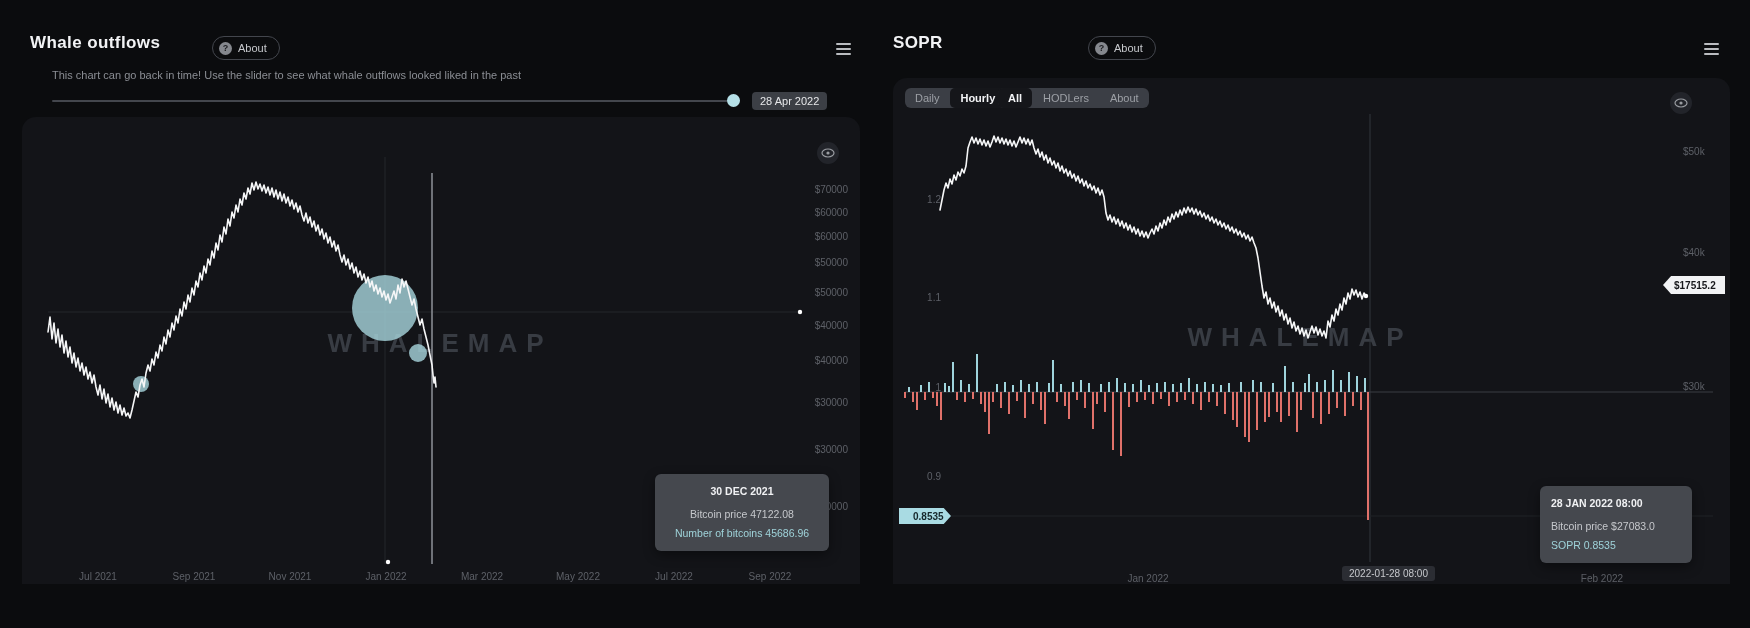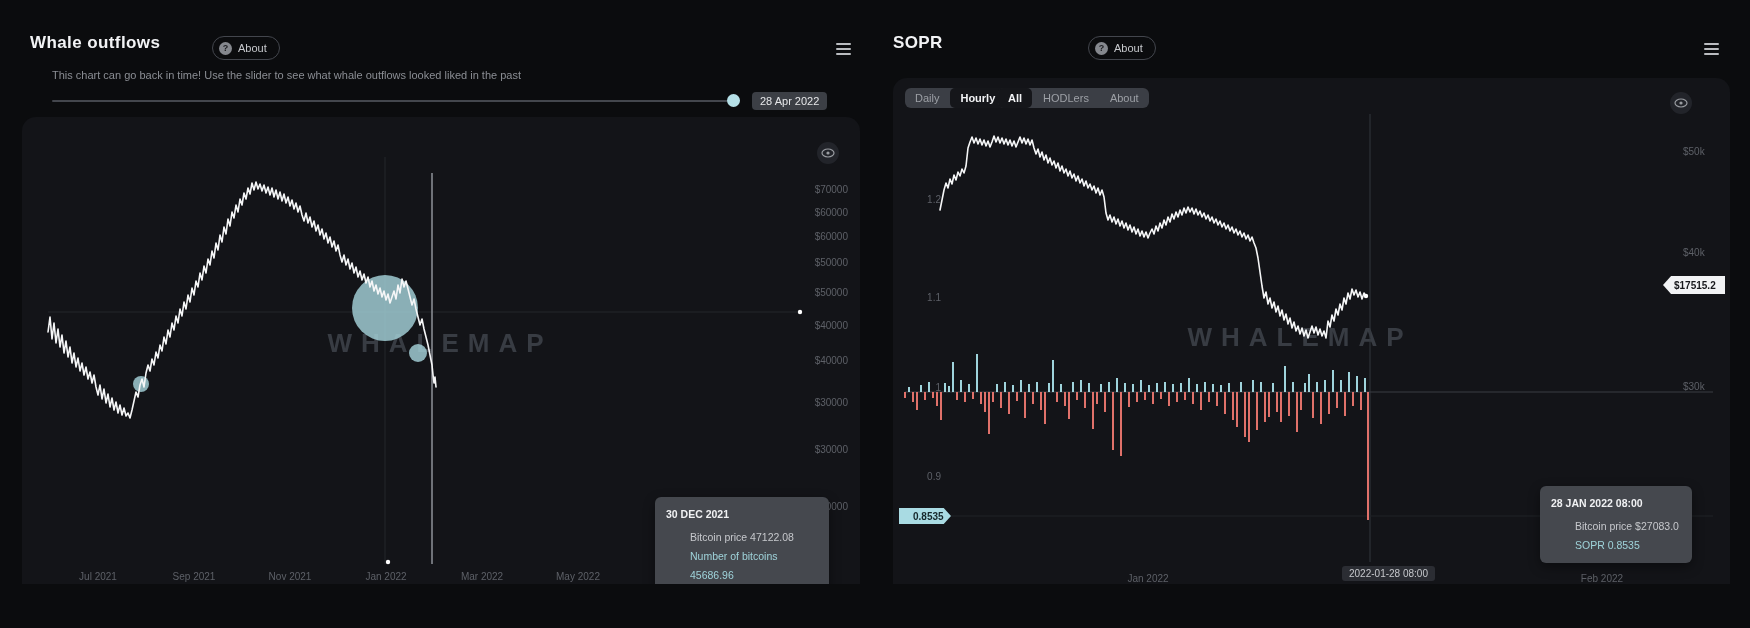--- a/index.html
+++ b/index.html
@@ -46,7 +46,7 @@
   .tooltip b{display:block;color:#f0f1f3;font-weight:700;margin-bottom:4px;}
   .tooltip .teal{color:#9fd3da;display:block;}
   .tooltip span{display:block;margin-left:24px;}
-  #ltooltip{left:633px;top:380px;width:152px;}
+  #ltooltip{left:633px;top:357px;width:152px;text-align:center;}
   #rtooltip{left:647px;top:408px;width:130px;}
   .flag{position:absolute;font-size:10px;font-weight:700;display:flex;align-items:center;}
   #soprflag{left:6px;top:430px;width:52px;height:16px;background:#a9dbe3;color:#16272b;

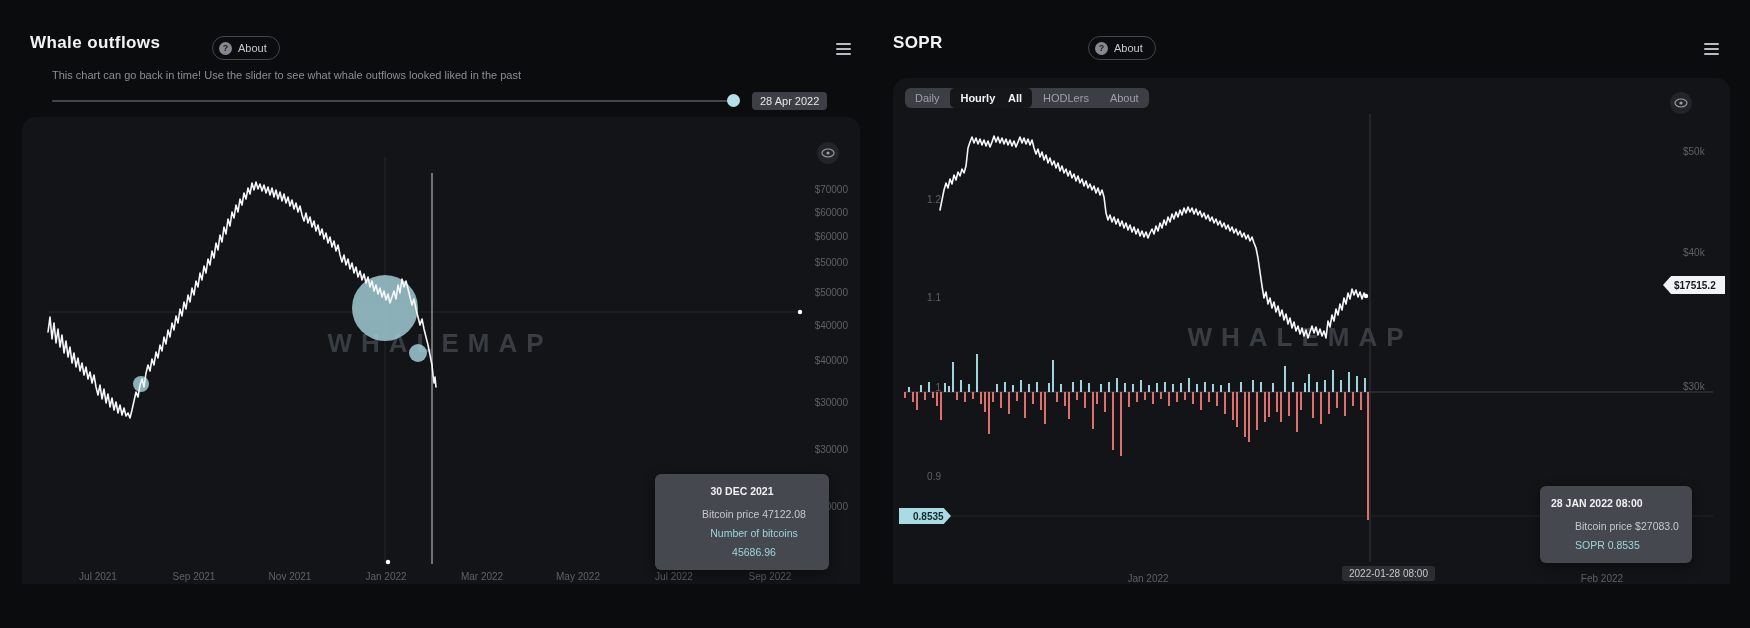--- a/index.html
+++ b/index.html
@@ -45,7 +45,7 @@
            color:#c6c8cc;box-shadow:0 4px 12px rgba(0,0,0,.4);}
   .tooltip b{display:block;color:#f0f1f3;font-weight:700;margin-bottom:4px;}
   .tooltip .teal{color:#9fd3da;display:block;}
-  .tooltip span{display:block;margin-left:24px;}
+  .tooltip span{display:block;}
   #ltooltip{left:633px;top:357px;width:152px;text-align:center;}
   #rtooltip{left:647px;top:408px;width:130px;}
   .flag{position:absolute;font-size:10px;font-weight:700;display:flex;align-items:center;}

